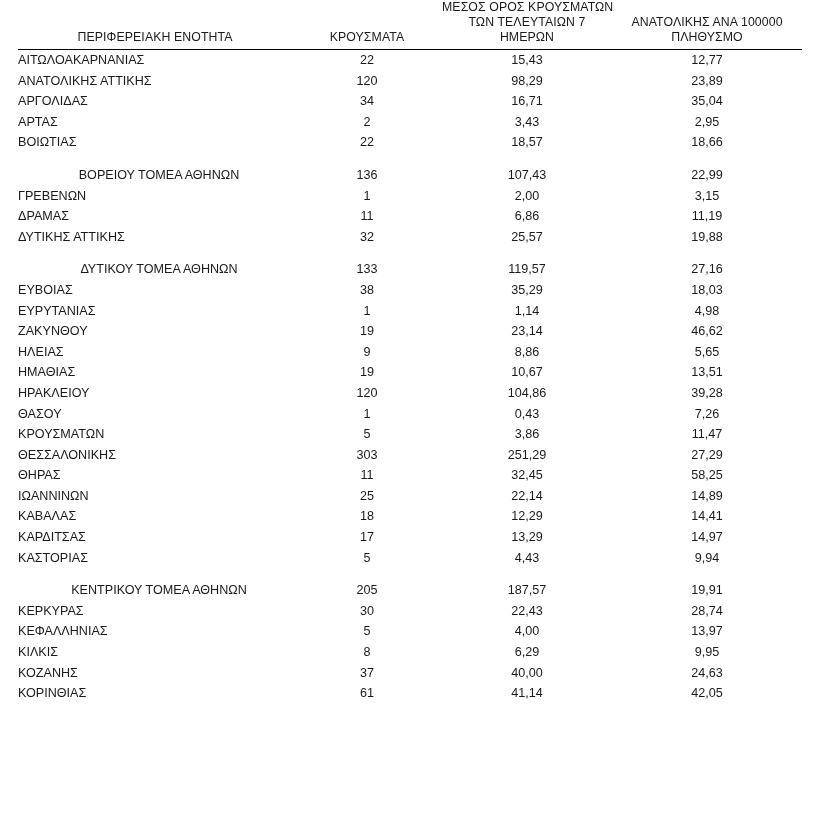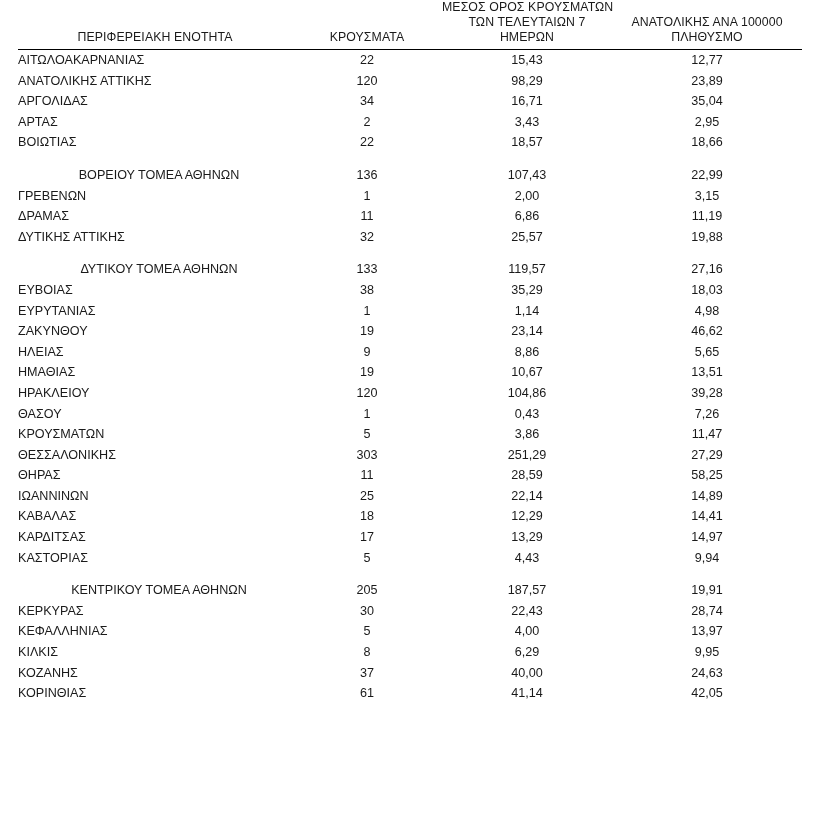--- a/index.html
+++ b/index.html
@@ -247,7 +247,7 @@
         <tr>
           <td class="name">ΘΗΡΑΣ</td>
           <td>11</td>
-          <td>28,59</td>
+          <td>32,45</td>
           <td>58,25</td>
         </tr>
         <tr>

